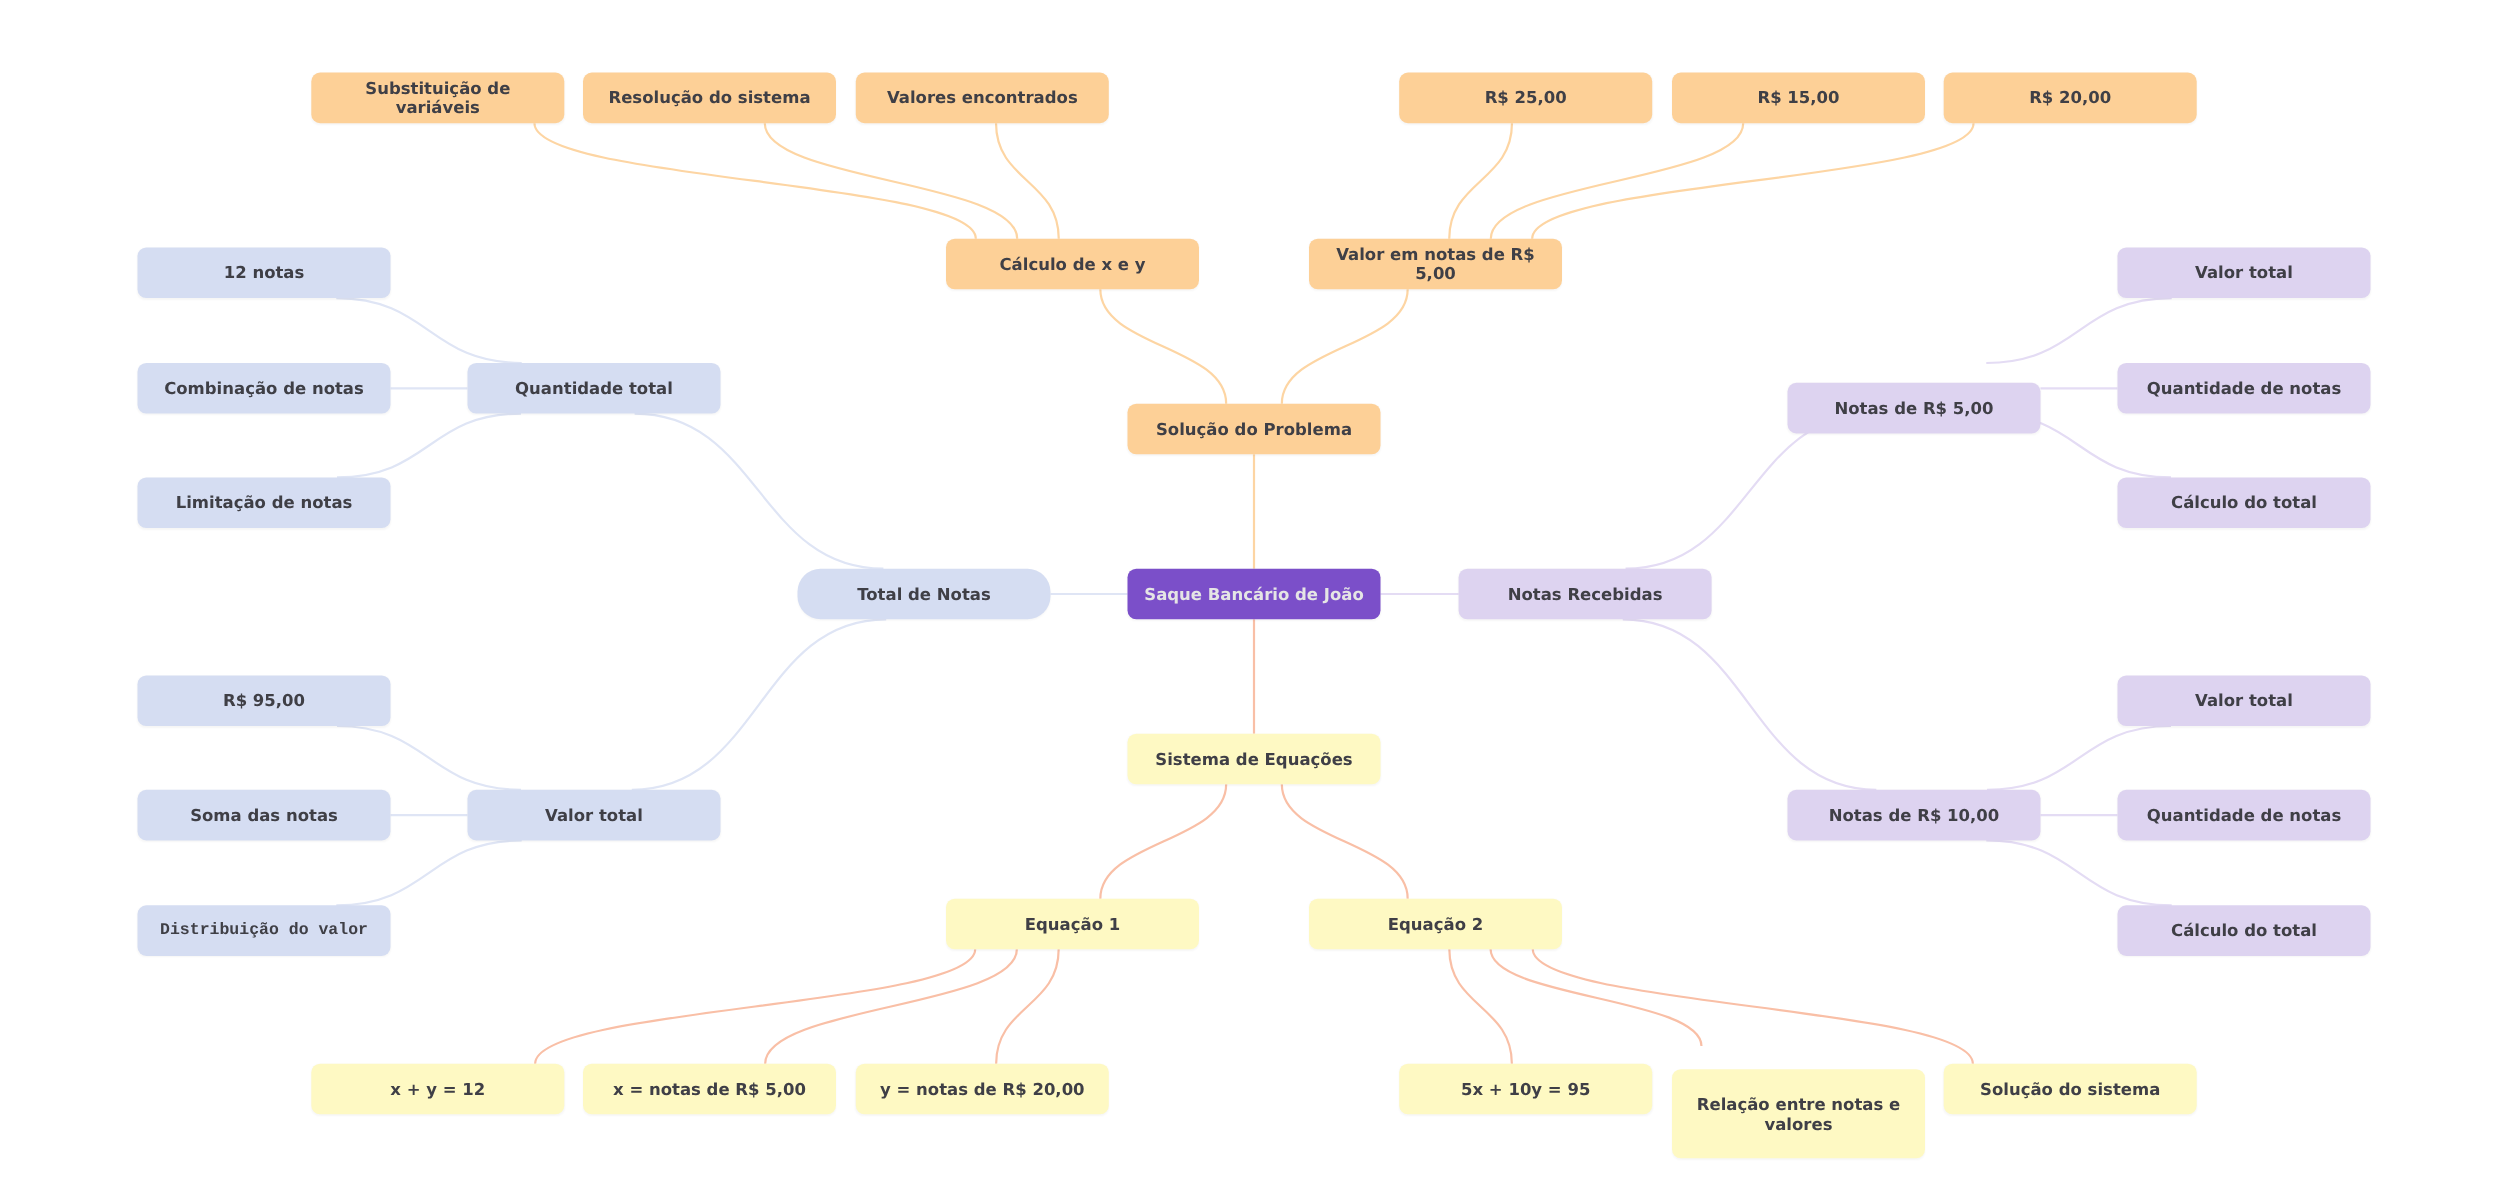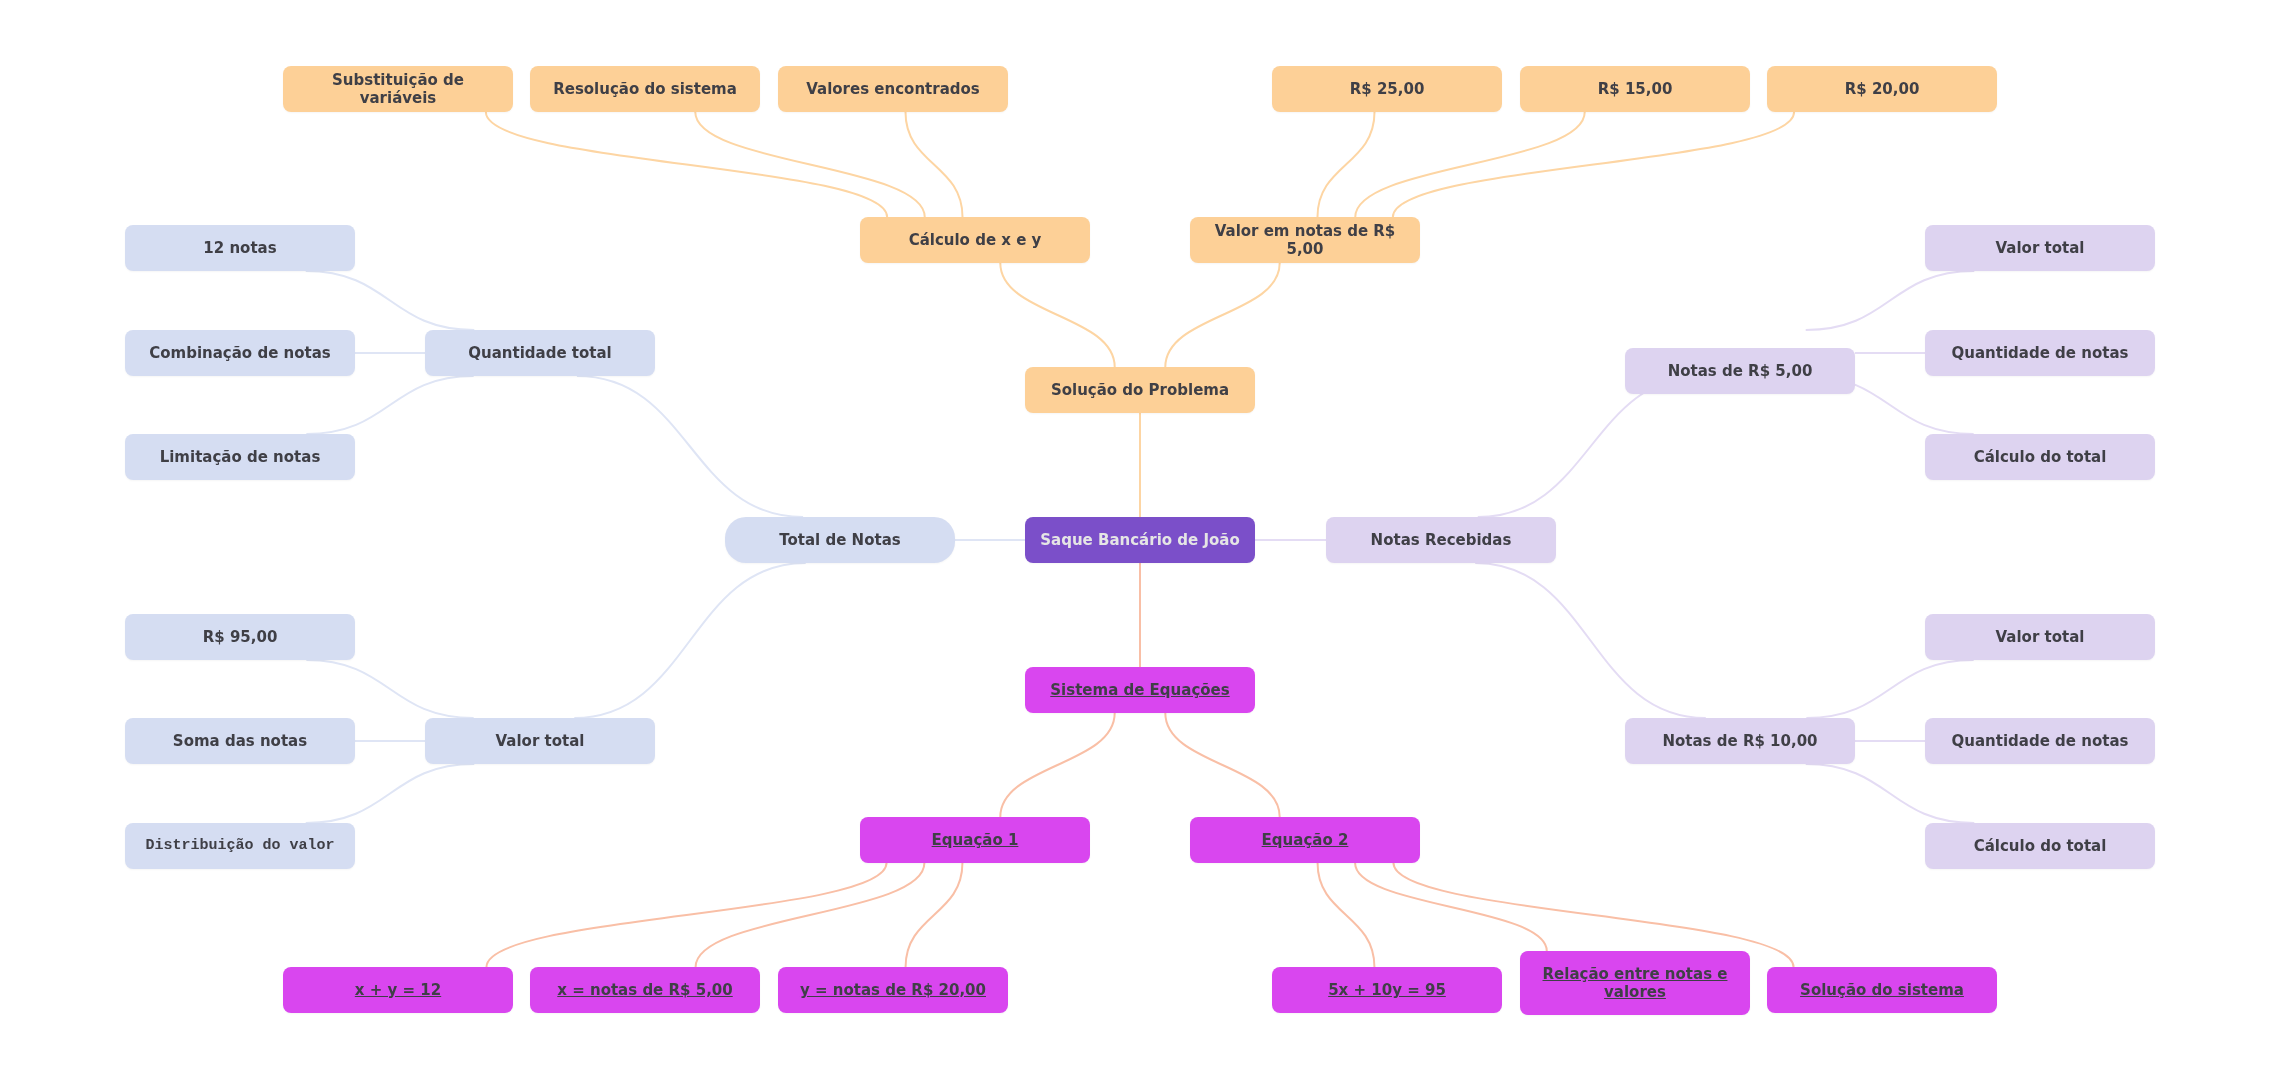--- a/index.html
+++ b/index.html
@@ -14,7 +14,7 @@
   }
   .node.root { background:#7b4fc9; color:#e5e5e5; }
   .node.orange { background:#fdd097; }
-  .node.salmon { background:#d946ef;text-decoration:underline; }
+  .node.salmon { background:#fef9c3; }
   .node.blue { background:#d5ddf2; }
   .node.purple { background:#ddd3f0; }
   .node.tall { height:64px; }

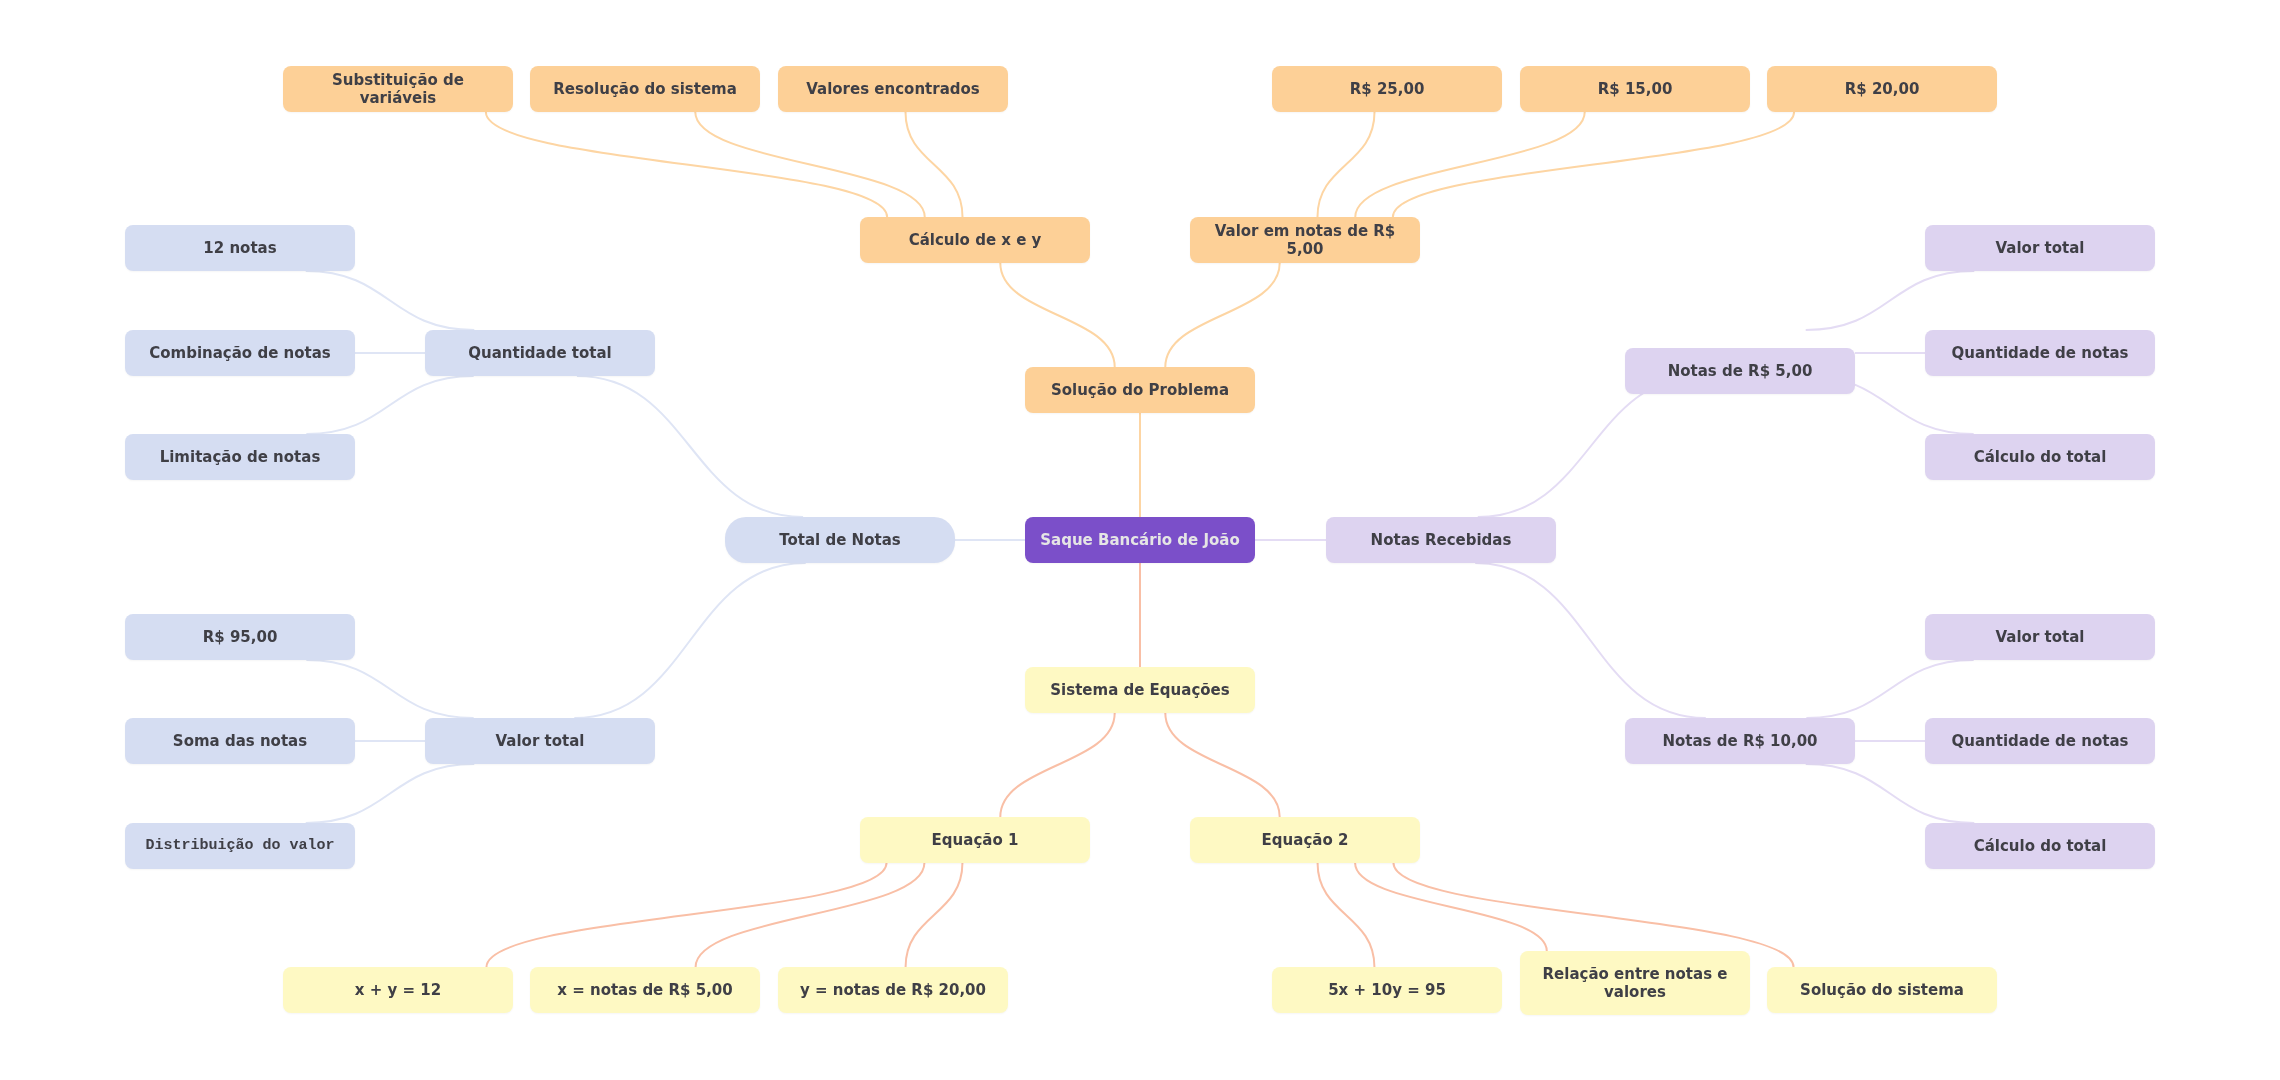--- a/index.html
+++ b/index.html
@@ -17,7 +17,7 @@
   .node.salmon { background:#fef9c3; }
   .node.blue { background:#d5ddf2; }
   .node.purple { background:#ddd3f0; }
-  .node.tall { height:64px; }
+  .node.tall { height:81px;margin-top:21px; }
 </style>
 </head>
 <body>

